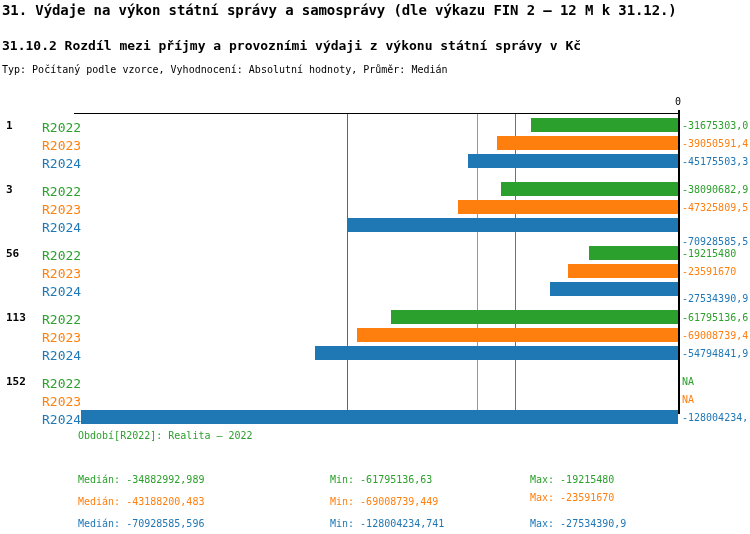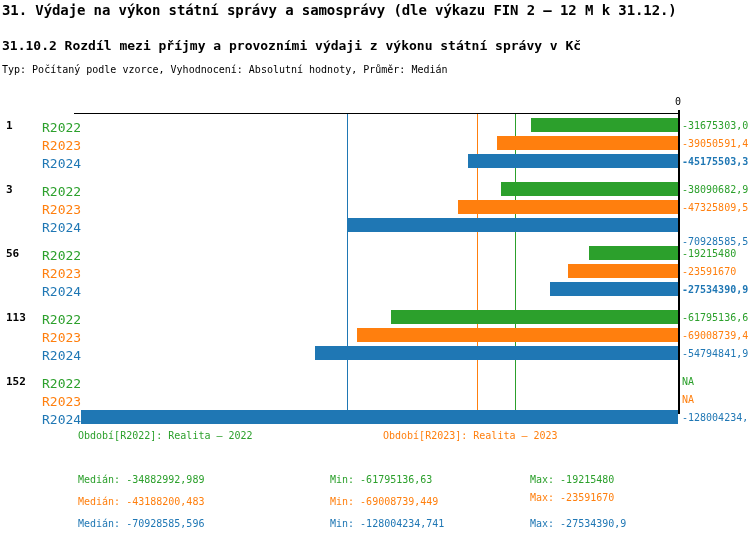--- a/index.html
+++ b/index.html
@@ -157,7 +157,7 @@
       <div class="value-label" style="top: 42px; color: rgb(255, 127, 14);">-39050591,4</div>
       <div class="series-label" style="top: 60px; color: rgb(31, 119, 180);">R2024</div>
       <div class="bar" style="left: 468px; width: 210px; top: 58px; background: rgb(31, 119, 180);"></div>
-      <div class="value-label" style="top: 60px; color: rgb(31, 119, 180); font-weight: bold;">-45175503,3</div>
+      <div class="value-label" style="top: 60px; color: rgb(31, 119, 180);">-45175503,3</div>
       <div class="group-label" style="top: 87px;">3</div>
       <div class="series-label" style="top: 88px; color: rgb(44, 160, 44);">R2022</div>
       <div class="bar" style="left: 501px; width: 177px; top: 86px; background: rgb(44, 160, 44);"></div>

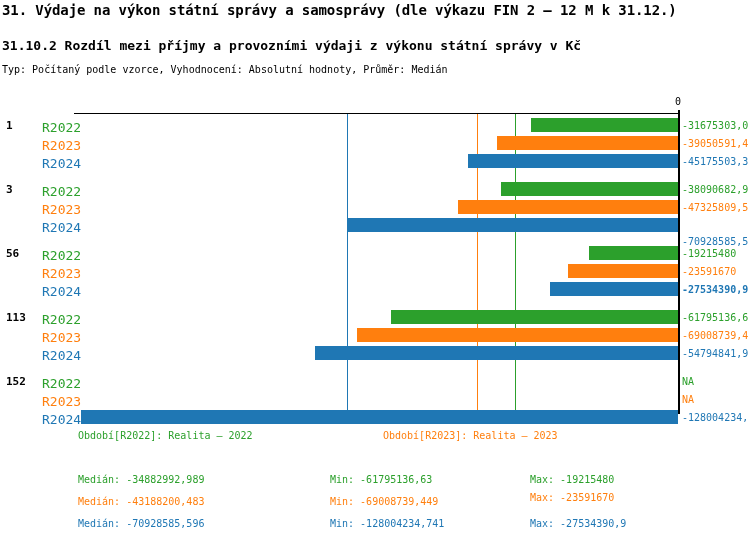--- a/index.html
+++ b/index.html
@@ -177,7 +177,7 @@
       <div class="value-label" style="top: 170px; color: rgb(255, 127, 14);">-23591670</div>
       <div class="series-label" style="top: 188px; color: rgb(31, 119, 180);">R2024</div>
       <div class="bar" style="left: 550px; width: 128px; top: 186px; background: rgb(31, 119, 180);"></div>
-      <div class="value-label" style="top: 188px; color: rgb(31, 119, 180); font-weight: bold;">-27534390,9</div>
+      <div class="value-label" style="top: 197px; color: rgb(31, 119, 180);">-27534390,9</div>
       <div class="group-label" style="top: 215px;">113</div>
       <div class="series-label" style="top: 216px; color: rgb(44, 160, 44);">R2022</div>
       <div class="bar" style="left: 391px; width: 287px; top: 214px; background: rgb(44, 160, 44);"></div>

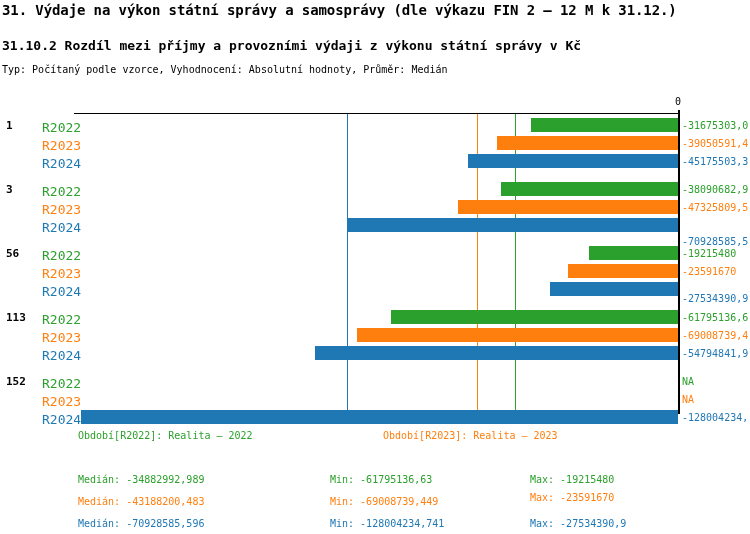--- a/index.html
+++ b/index.html
@@ -201,7 +201,6 @@
 
 <div id="footer">
   <div class="foot-cell c-green" style="left:78px;  top:6px;">Období[R2022]: Realita – 2022</div>
-  <div class="foot-cell c-orange" style="left:383px; top:6px;">Období[R2023]: Realita – 2023</div>
 
   <div class="foot-cell c-green" style="left:78px;  top:50px;">Medián: -34882992,989</div>
   <div class="foot-cell c-green" style="left:330px; top:50px;">Min: -61795136,63</div>

